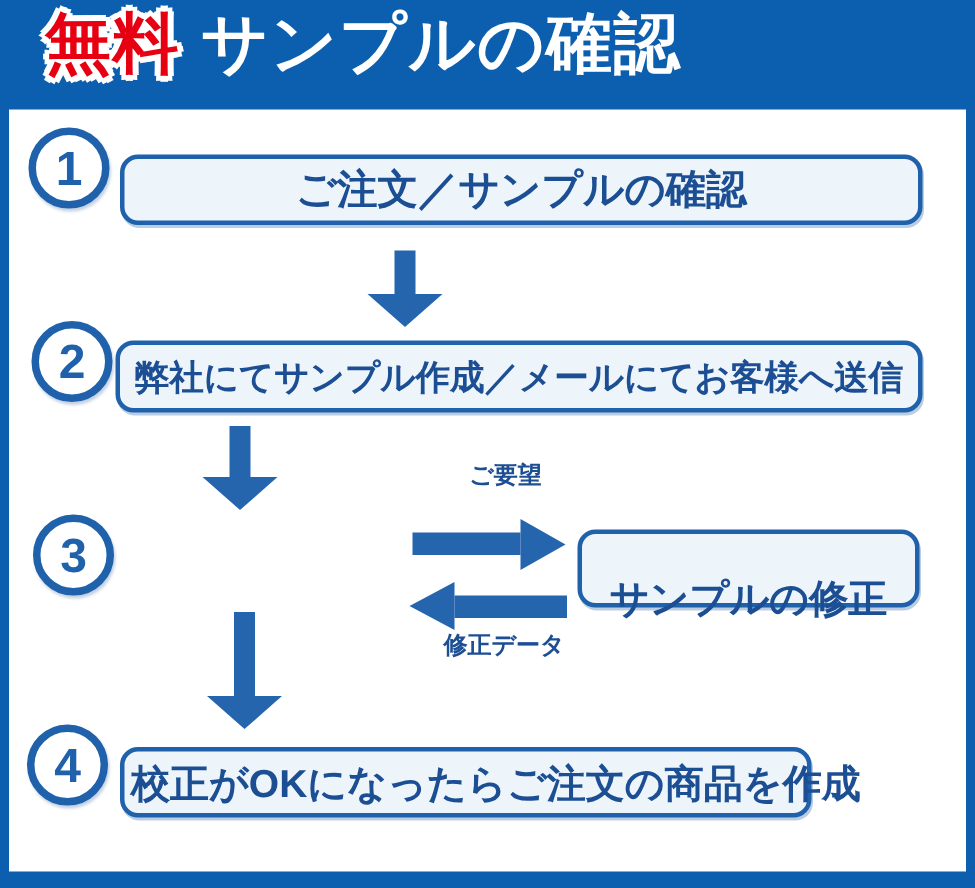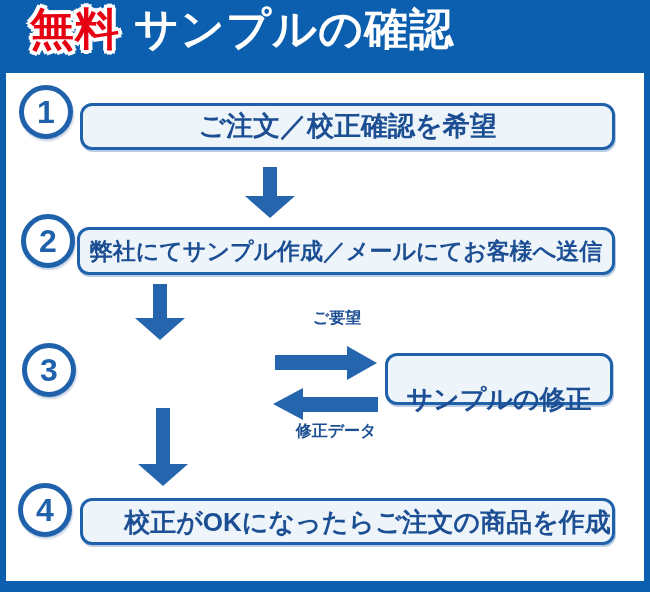--- a/index.html
+++ b/index.html
@@ -122,7 +122,7 @@
     <span>1</span>
   </div>
   <div class="box" style="left:80px;top:103px;width:535px;height:47px;">
-    <span class="box-label" style="font-size:27px;">ご注文／校正確認を希望</span>
+    <span class="box-label" style="font-size:27px;">ご注文／サンプルの確認</span>
   </div>
 
   <div class="varrow" style="left:245px;top:167px;width:50px;">

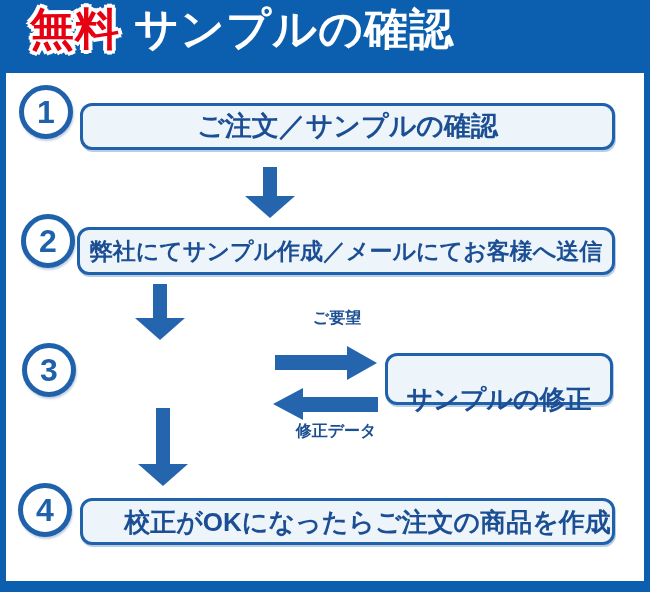--- a/index.html
+++ b/index.html
@@ -172,7 +172,7 @@
   <div class="circle" style="left:18px;top:483px;">
     <span>4</span>
   </div>
-  <div class="box" style="left:80px;top:498px;width:535px;height:47px;padding-left:40px;">
+  <div class="box" style="left:80px;top:498px;width:461px;height:47px;padding-left:40px;">
     <span class="box-label" style="font-size:26px;">校正がOKになったらご注文の商品を作成</span>
   </div>
 

